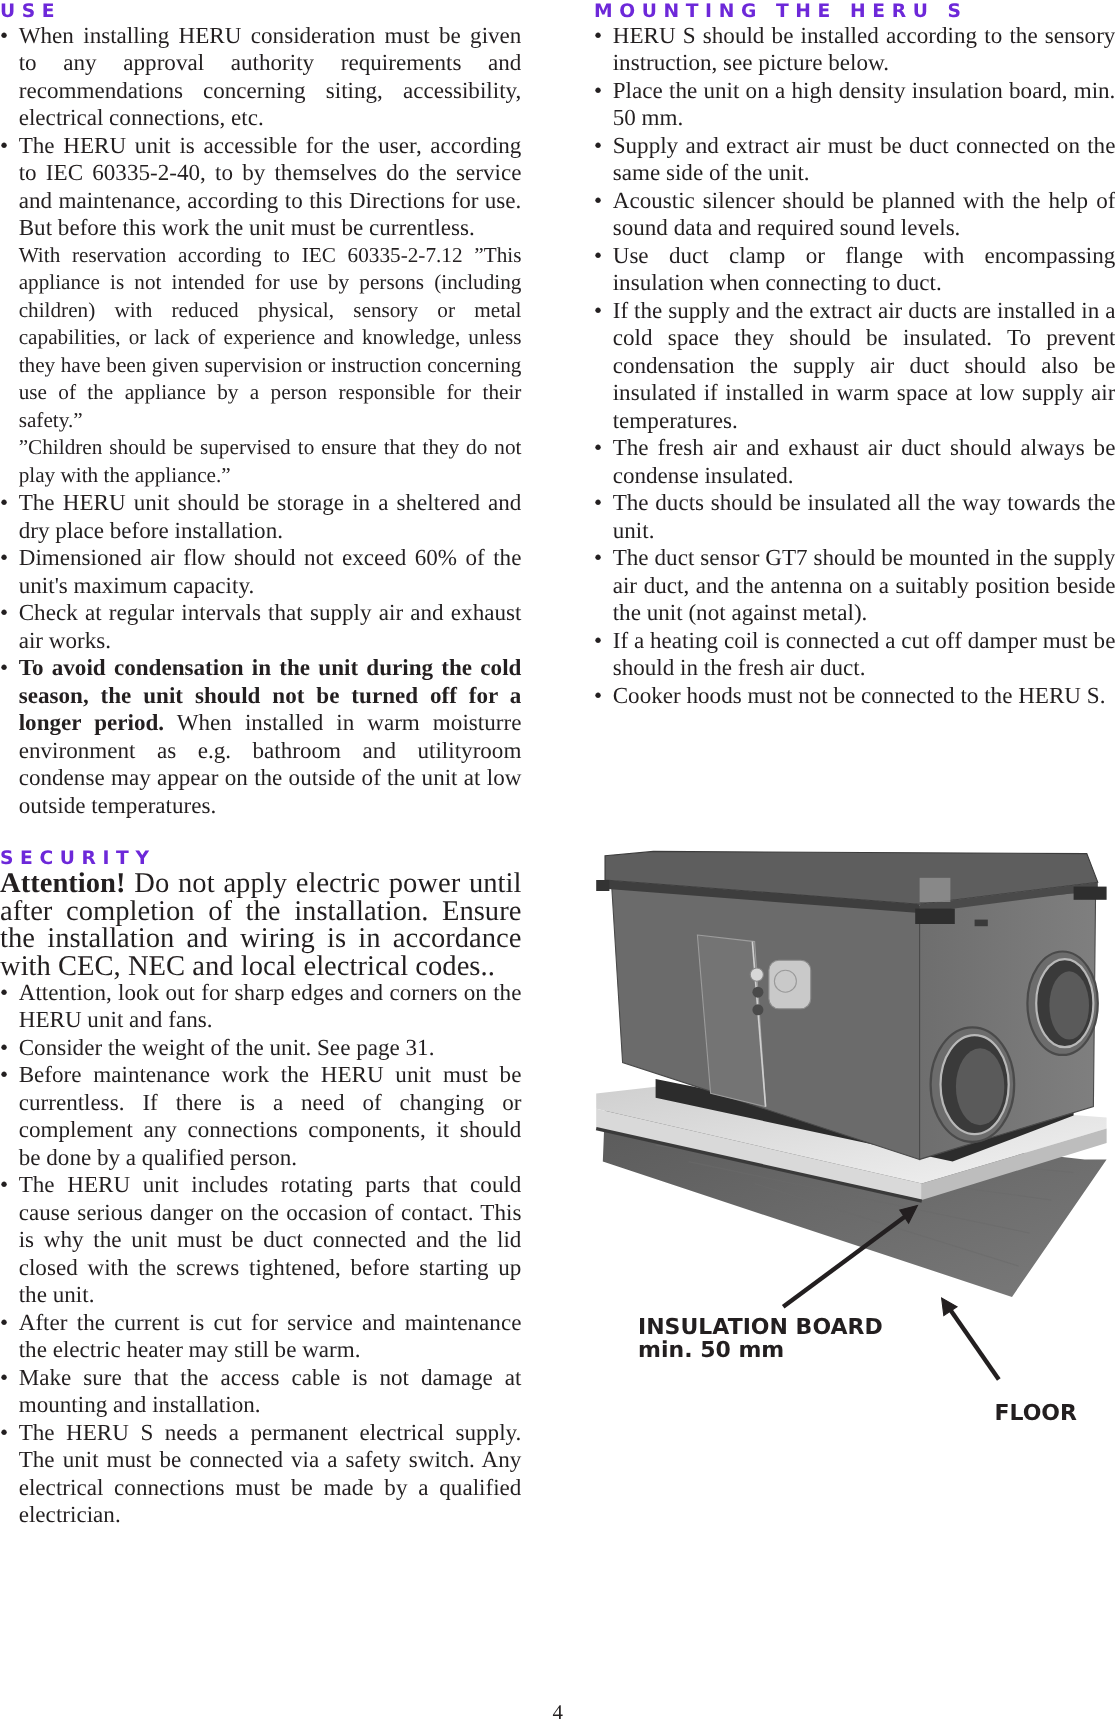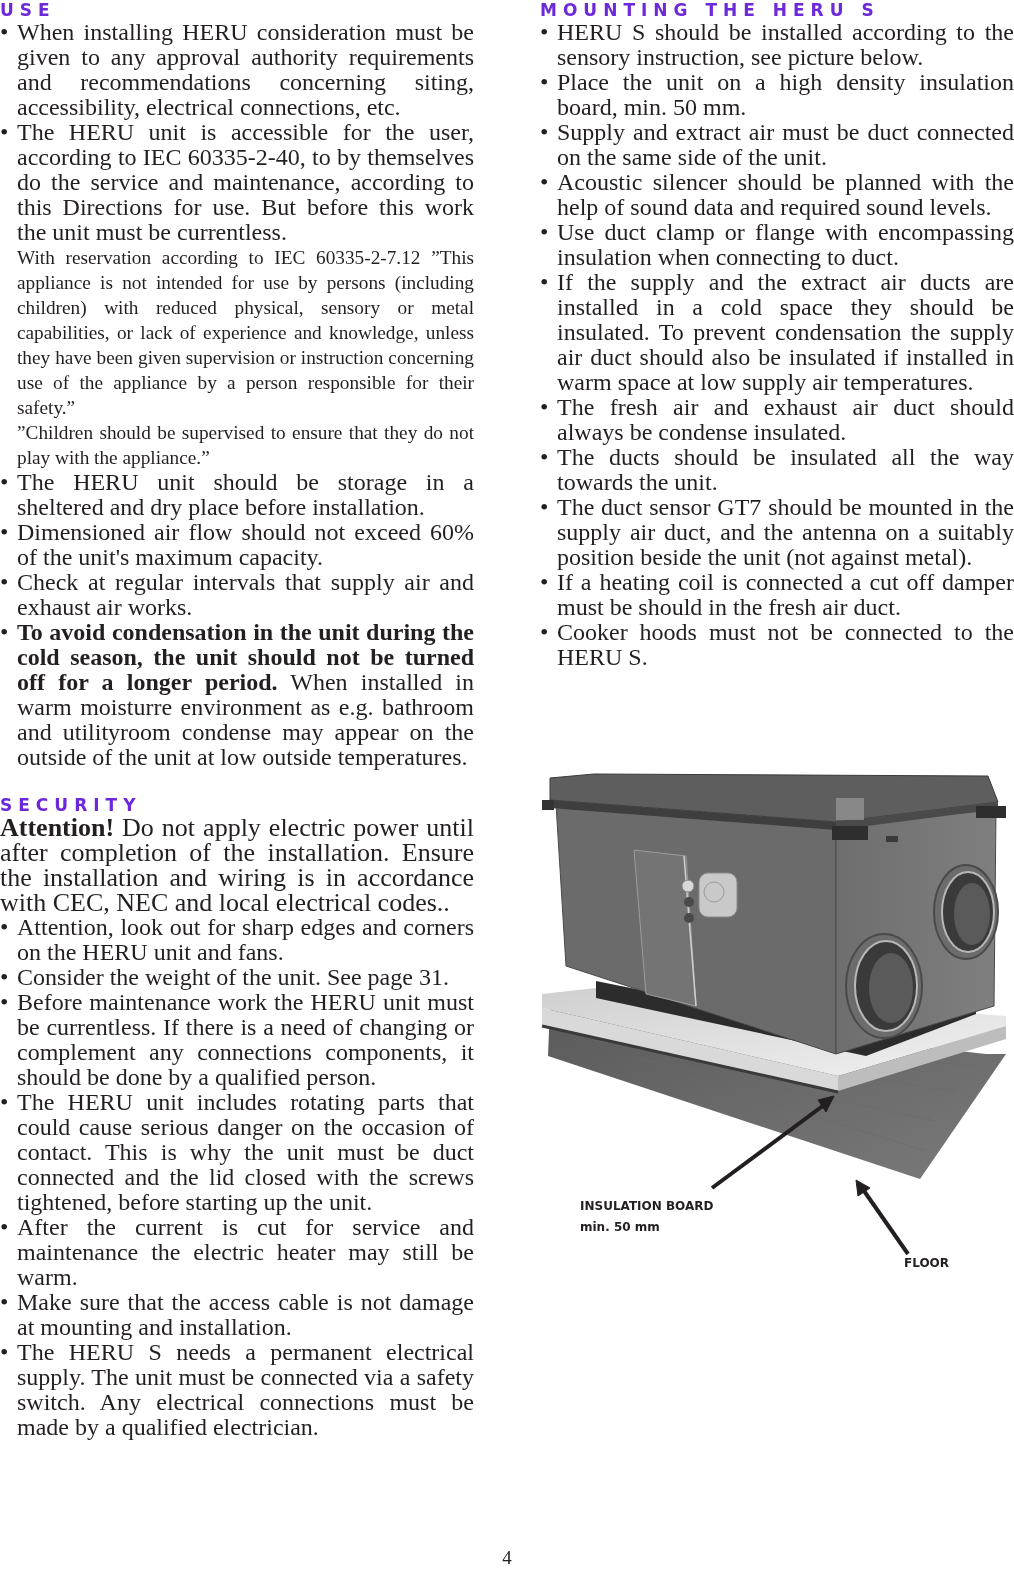--- a/index.html
+++ b/index.html
@@ -12,7 +12,7 @@
              font-size: 17px; letter-spacing: 6px; line-height: 20px; margin: 0; color: #6d28d9; }
   .para { font-size: 26px; line-height: 25px; text-align: justify; margin: 0; }
   ul.bullets { list-style: none; margin: 0; padding: 0; }
-  ul.bullets li { position: relative; padding-left: 17px; font-size: 24px; line-height: 25px;
+  ul.bullets li { position: relative; padding-left: 17px; font-size: 21px; line-height: 25px;
                   text-align: justify; margin: 0; }
   ul.bullets li::before { content: "•"; position: absolute; left: 0; top: 0; }
   .note { padding-left: 17px; font-size: 19.3px; line-height: 25px; text-align: justify; margin: 0; }

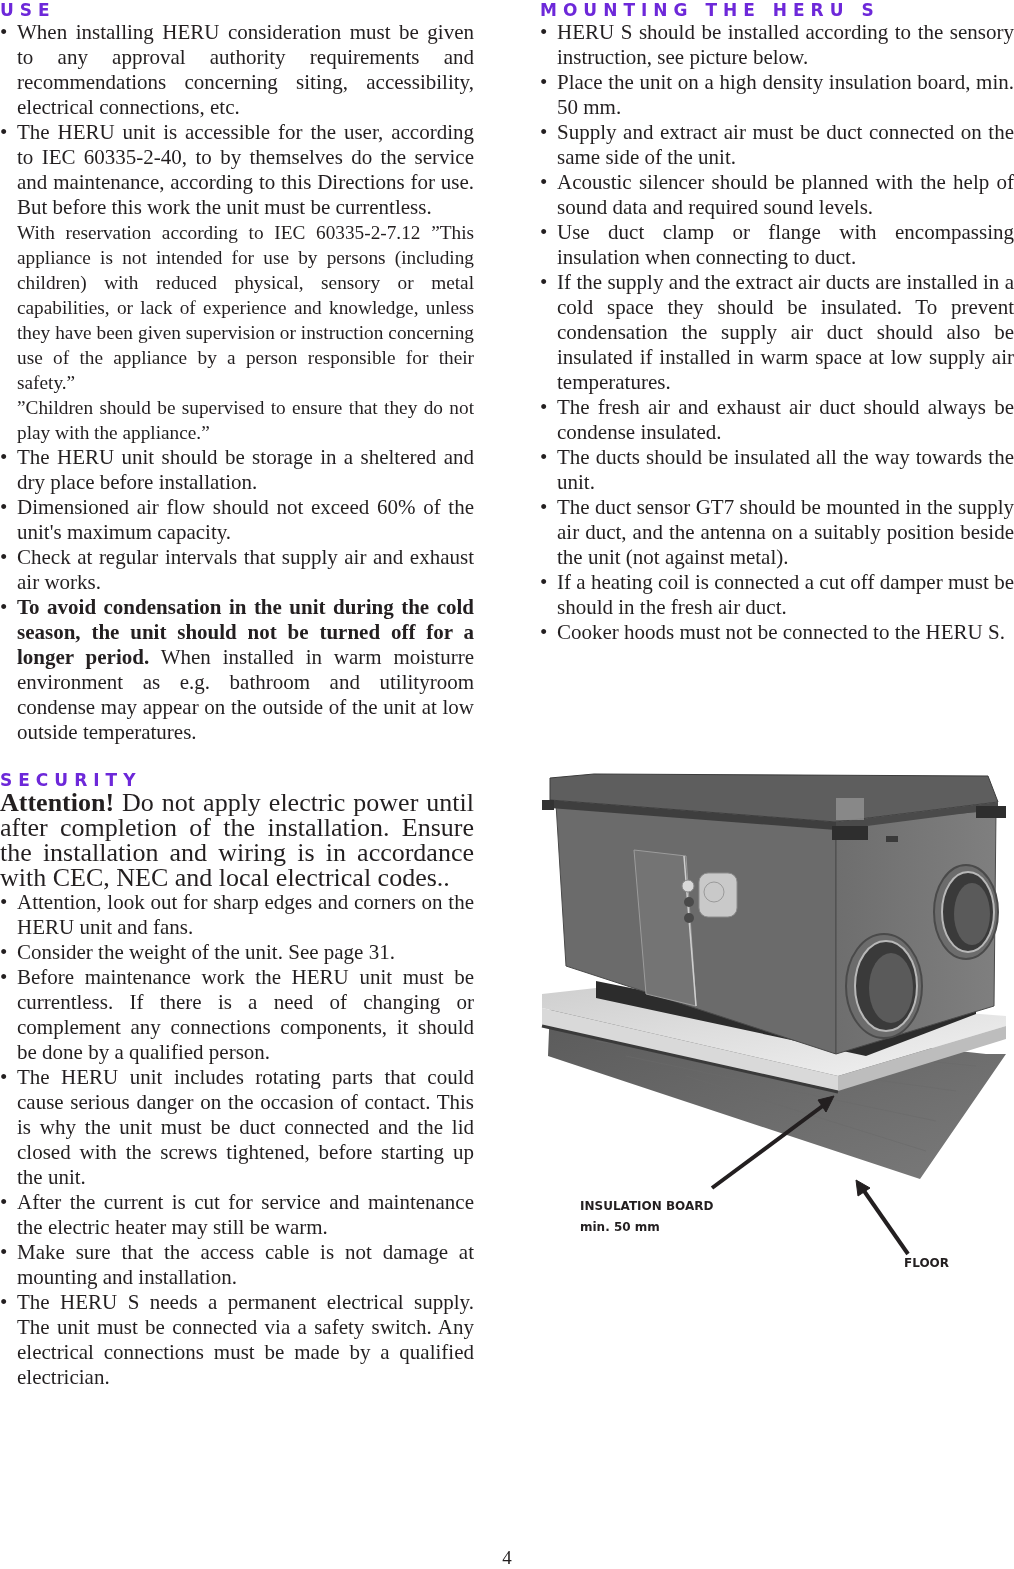--- a/index.html
+++ b/index.html
@@ -20,7 +20,7 @@
   .gap { height: 25px; }
   .figure { position: absolute; left: 536px; top: 736px; width: 478px; height: 560px; }
   .fig-label { position: absolute; font-family: "DejaVu Sans", "Liberation Sans", sans-serif;
-               font-weight: bold; font-size: 12px; line-height: 21px; color: #231f20; }
+               font-weight: bold; font-size: 20px; line-height: 21px; color: #231f20; }
   .page-number { position: absolute; left: 0; width: 1014px; top: 1548px; text-align: center;
                  font-size: 19px; line-height: 20px; }
 </style>

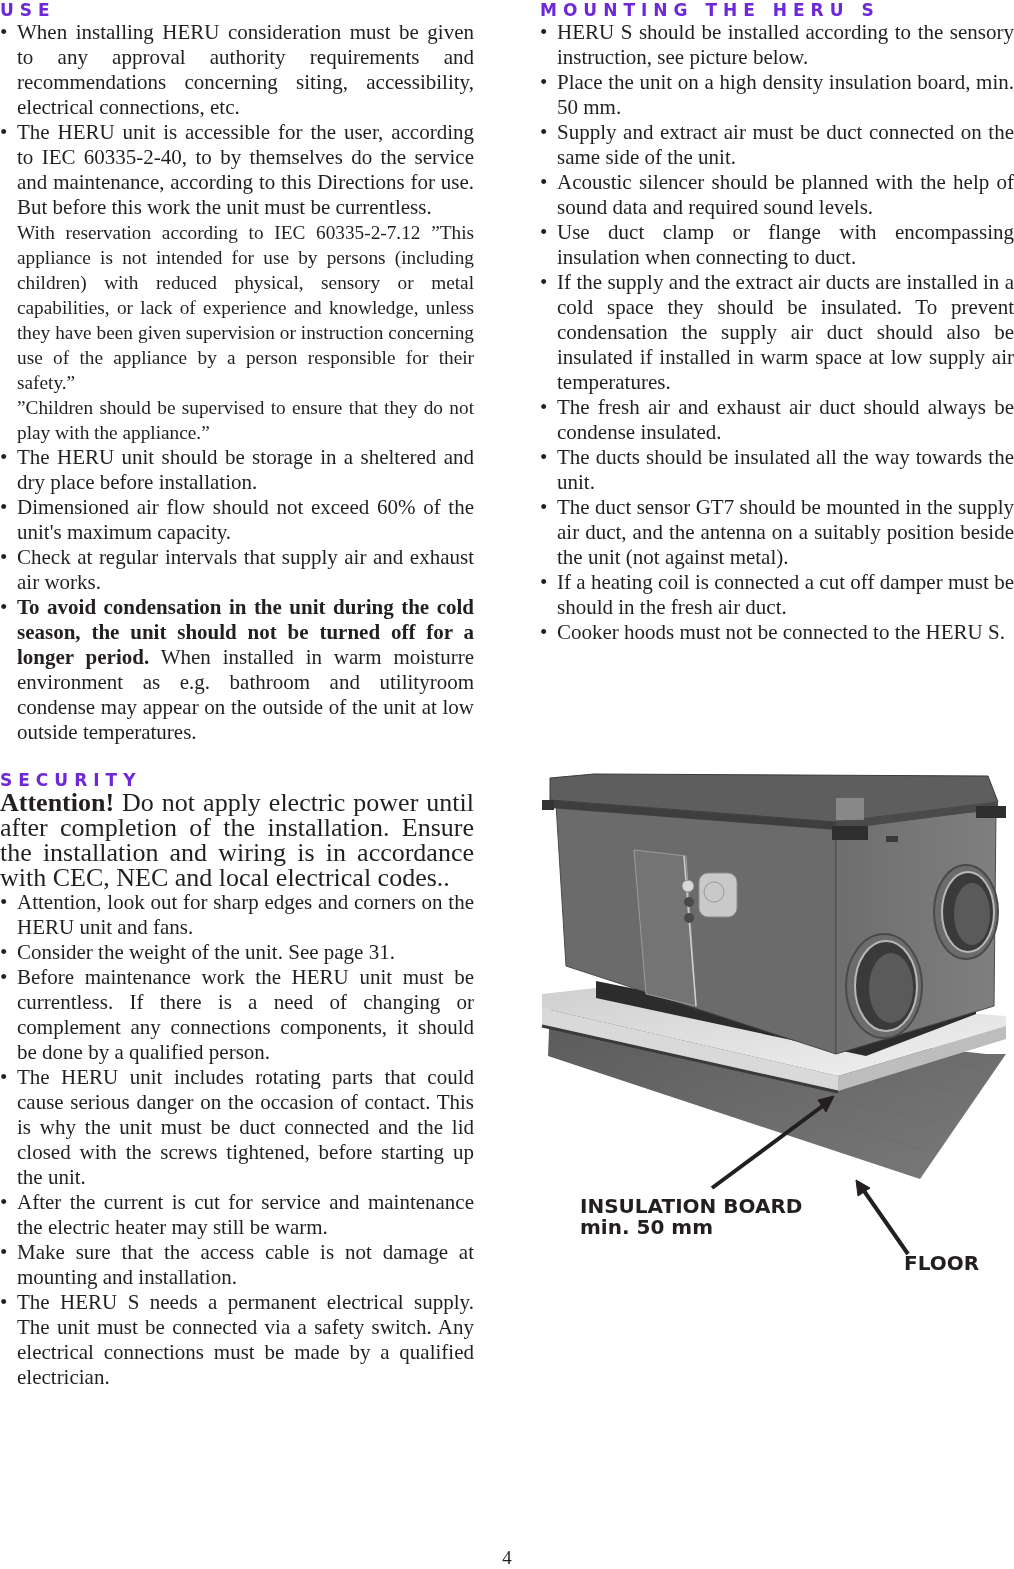--- a/index.html
+++ b/index.html
@@ -160,7 +160,7 @@
     <div>INSULATION BOARD</div>
     <div>min. 50 mm</div>
   </div>
-  <div class="fig-label" style="left:368px; top:517px;">FLOOR</div>
+  <div class="fig-label" style="left:368px; top:538px;">FLOOR</div>
 </div>
 
 <div class="page-number">4</div>

